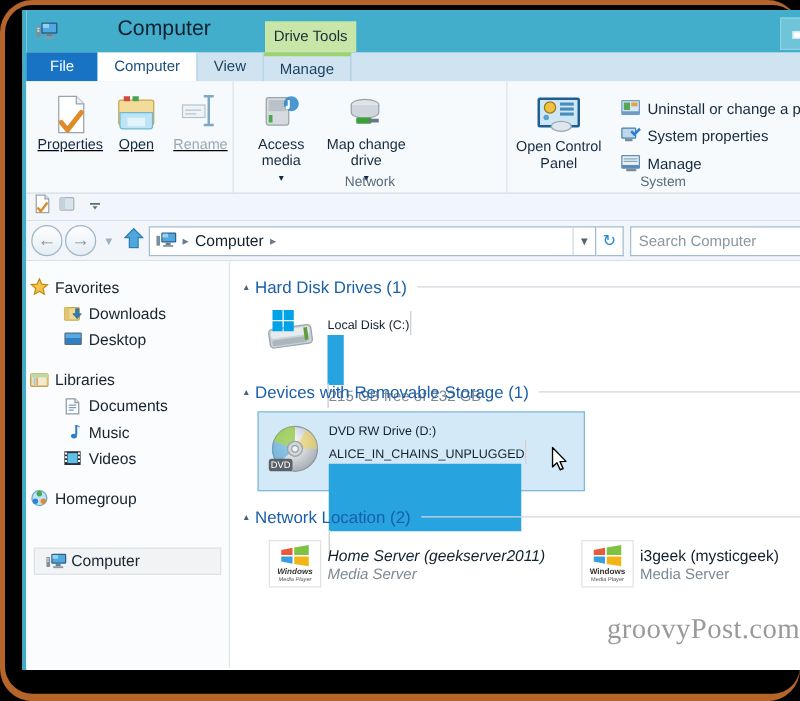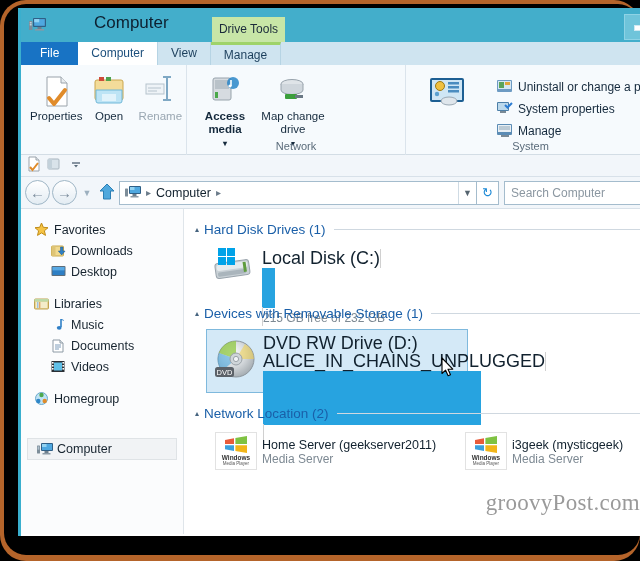--- a/index.html
+++ b/index.html
@@ -387,7 +387,7 @@
 
   <div class="ribbon">
 
-    <div class="rgroup" style="width:166px;">
+    <div class="rgroup" style="width:166px;text-decoration:underline;">
       <div class="rg-items" style="padding-left:8px;">
         <div class="rbtn">
           <span class="ico">

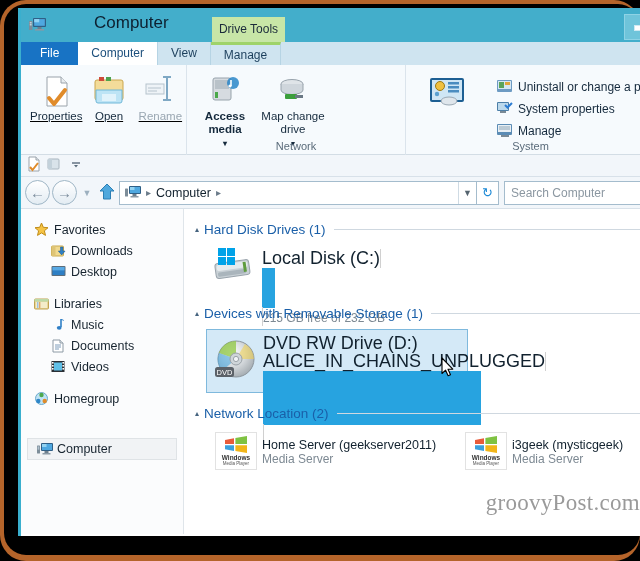--- a/index.html
+++ b/index.html
@@ -429,7 +429,7 @@
 
     <div class="rgroup" style="width:219px;">
       <div class="rg-items" style="padding-left:6px;">
-        <div class="rbtn" style="width:64px;font-weight:bold;">
+        <div class="rbtn" style="width:64px;">
           <span class="ico">
             <svg width="36" height="36" viewBox="0 0 36 36">
               <rect x="6" y="4" width="18" height="22" rx="2" fill="#d6dbe0" stroke="#98a3ac"></rect>

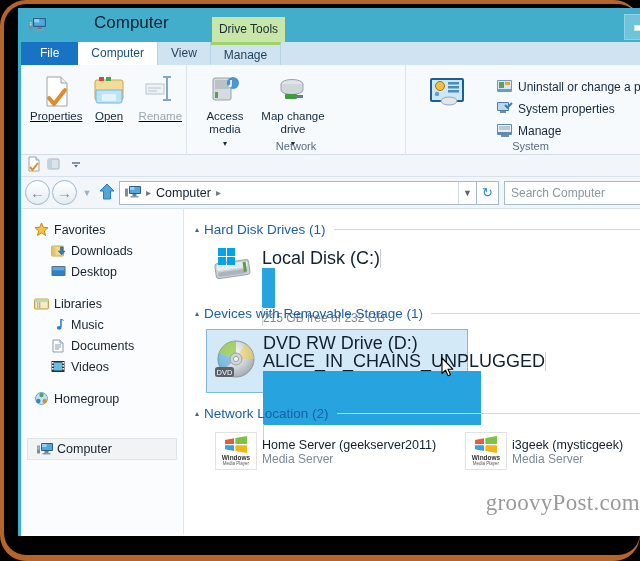--- a/index.html
+++ b/index.html
@@ -474,6 +474,7 @@
               <ellipse cx="22" cy="25" rx="8" ry="4" fill="#dfe6ec" stroke="#9aa8b4"></ellipse>
             </svg>
           </span>
+          <span class="lbl">Open Control Panel</span>
         </div>
         <div class="syslist">
           <div class="sysitem">

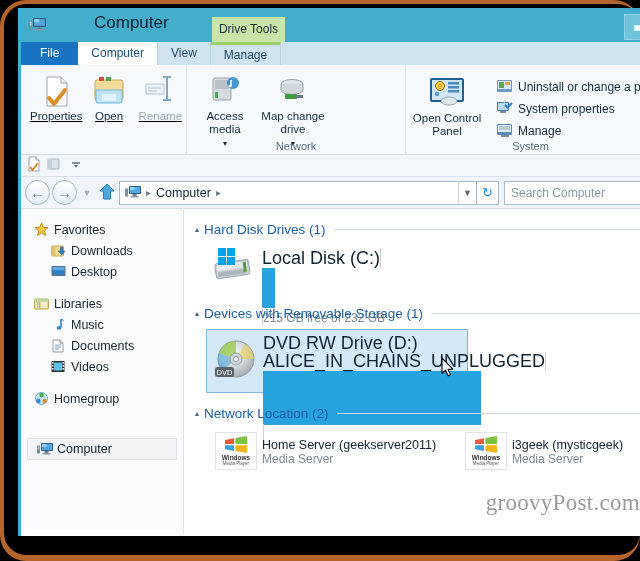--- a/index.html
+++ b/index.html
@@ -259,7 +259,7 @@
     display: flex; align-items: center;
     font-size: 12.5px;
     color: #17242f;
-    padding-left: 13px;
+    padding-left: 3px;
     cursor: pointer;
     white-space: nowrap;
   }

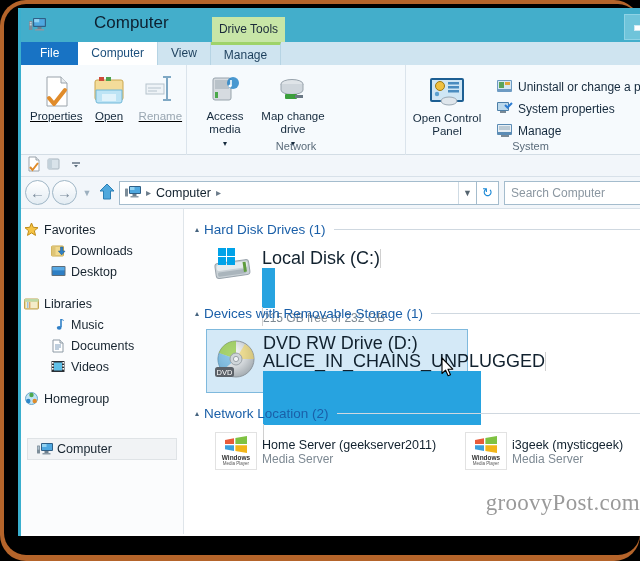--- a/index.html
+++ b/index.html
@@ -307,7 +307,7 @@
   }
   .tile .ticon { width: 52px; flex: 0 0 52px; display:flex; align-items:center; justify-content:center; }
   .tile .tinfo { flex: 1; padding-top: 2px; }
-  .tname { font-size: 18px; color: #11212e; line-height: 15px; }
+  .tname { font-size: 10px; color: #11212e; line-height: 15px; }
   .tsub { font-size: 12px; color: #7d8993; line-height: 15px; }
   .bar {
     height: 11px;

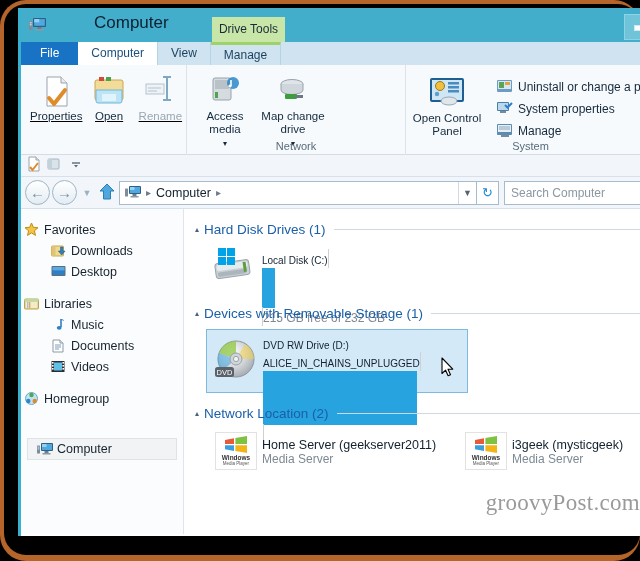--- a/index.html
+++ b/index.html
@@ -622,16 +622,6 @@
       <div class="navrow child">
         <span class="nico">
           <svg width="14" height="14" viewBox="0 0 14 14">
-            <path d="M10 1 v8" stroke="#2f7fc6" stroke-width="1.6"></path>
-            <path d="M10 1 c2 0.4 3 1 3 2 c-1 -0.6 -2 -0.9 -3 -1 z" fill="#2f7fc6"></path>
-            <ellipse cx="8.2" cy="9.8" rx="2.4" ry="1.9" fill="#2f7fc6"></ellipse>
-          </svg>
-        </span>
-        <span>Music</span>
-      </div>
-      <div class="navrow child">
-        <span class="nico">
-          <svg width="14" height="14" viewBox="0 0 14 14">
             <path d="M2 1 h7 l3 3 v9 h-10 z" fill="#fff" stroke="#8d9aa5"></path>
             <path d="M9 1 v3 h3" fill="#e4eaee" stroke="#8d9aa5"></path>
             <line x1="4" y1="6" x2="10" y2="6" stroke="#7f9dbb"></line>
@@ -640,6 +630,16 @@
           </svg>
         </span>
         <span>Documents</span>
+      </div>
+      <div class="navrow child">
+        <span class="nico">
+          <svg width="14" height="14" viewBox="0 0 14 14">
+            <path d="M10 1 v8" stroke="#2f7fc6" stroke-width="1.6"></path>
+            <path d="M10 1 c2 0.4 3 1 3 2 c-1 -0.6 -2 -0.9 -3 -1 z" fill="#2f7fc6"></path>
+            <ellipse cx="8.2" cy="9.8" rx="2.4" ry="1.9" fill="#2f7fc6"></ellipse>
+          </svg>
+        </span>
+        <span>Music</span>
       </div>
       <div class="navrow child">
         <span class="nico">

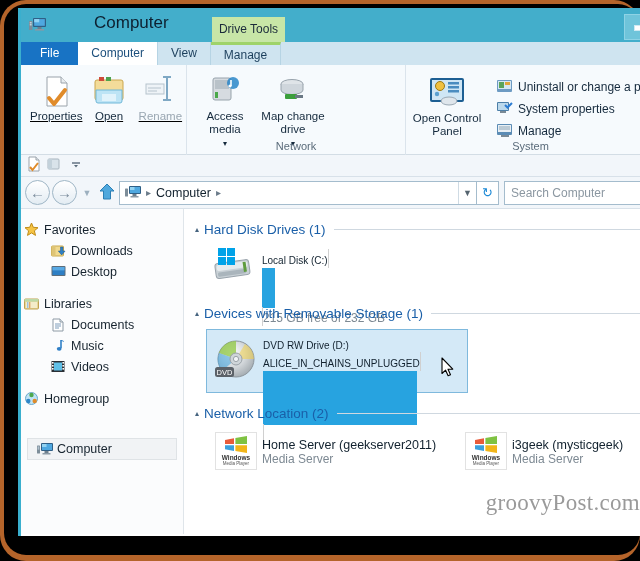--- a/index.html
+++ b/index.html
@@ -767,7 +767,7 @@
         <span class="gline"></span>
       </div>
       <div class="tiles">
-        <div class="tile" style="width:250px;">
+        <div class="tile" style="width:250px;font-style:italic;">
           <span class="ticon">
             <span class="wmp-logo">
               <svg width="26" height="18" viewBox="0 0 26 18">

